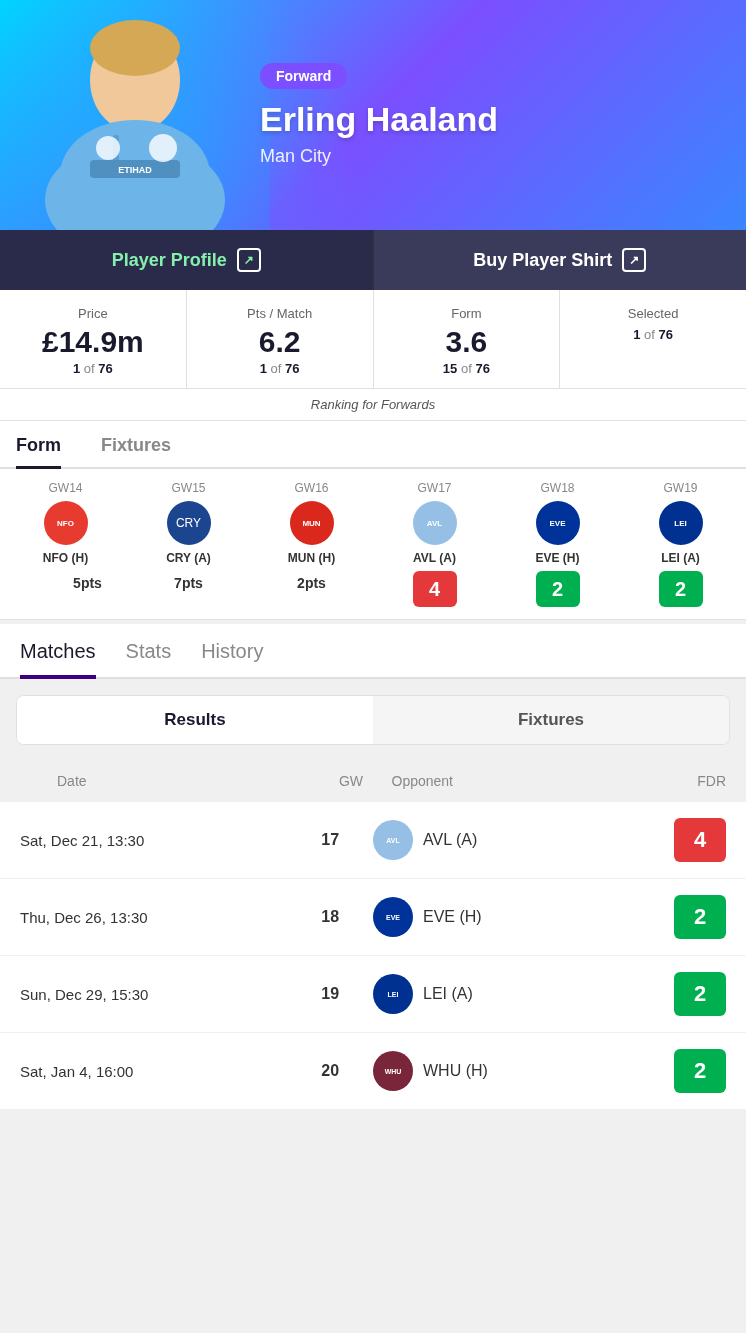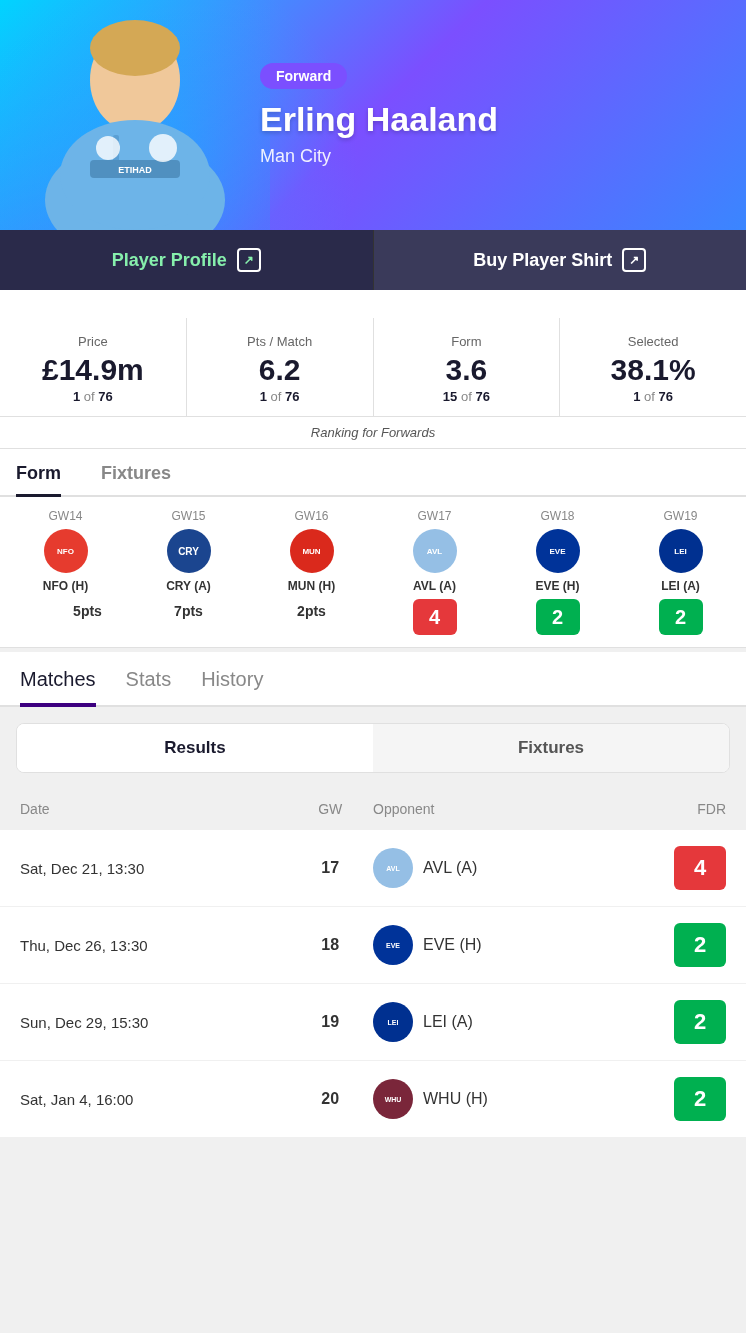--- a/index.html
+++ b/index.html
@@ -123,7 +123,6 @@
       padding: 16px 8px 12px;
       border-right: 1px solid #e0e0e0;
       position: relative;
-      margin-top: 28px;
     }
     .stat-item:last-child { border-right: none; }
     .stat-label {

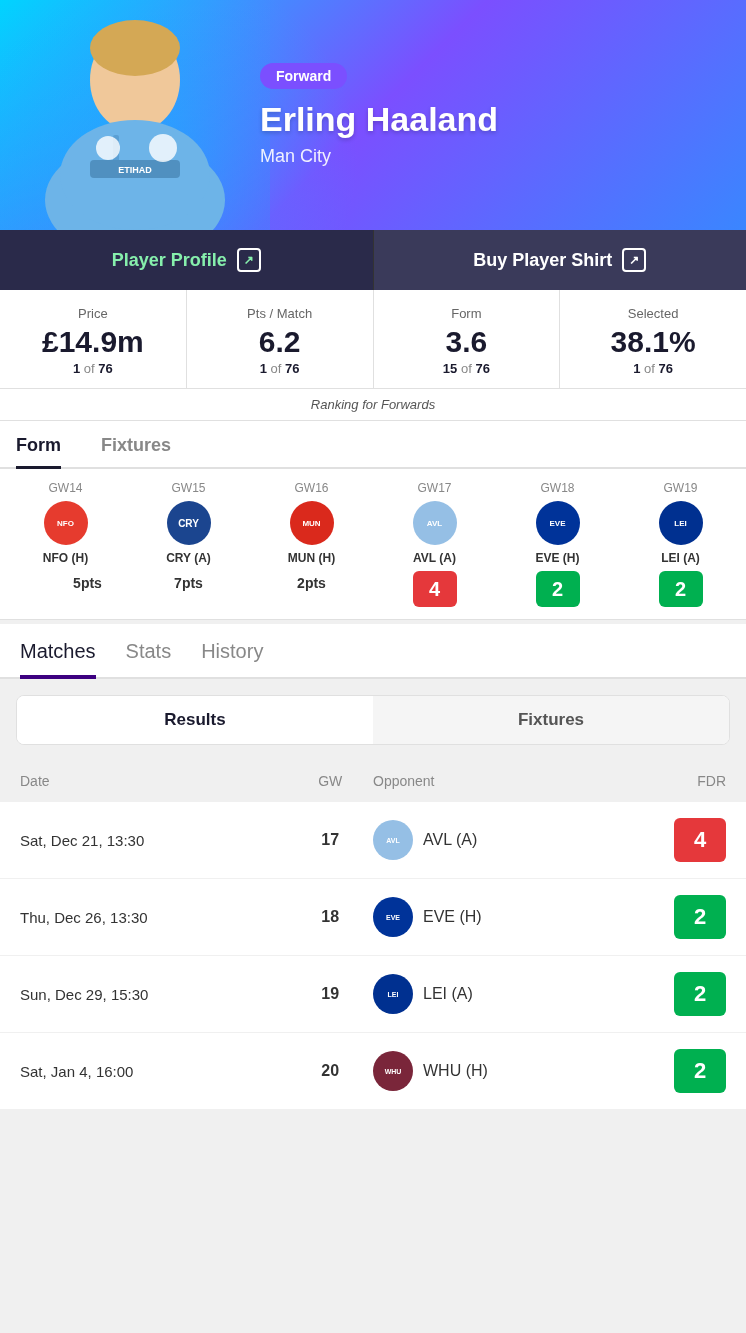--- a/index.html
+++ b/index.html
@@ -388,7 +388,6 @@
   </div>
   <div class="stat-item">
     <div class="stat-label">Selected</div>
-    <div class="stat-value">38.1%</div>
     <div class="stat-rank">
       <span>1</span> of <span>76</span>
     </div>

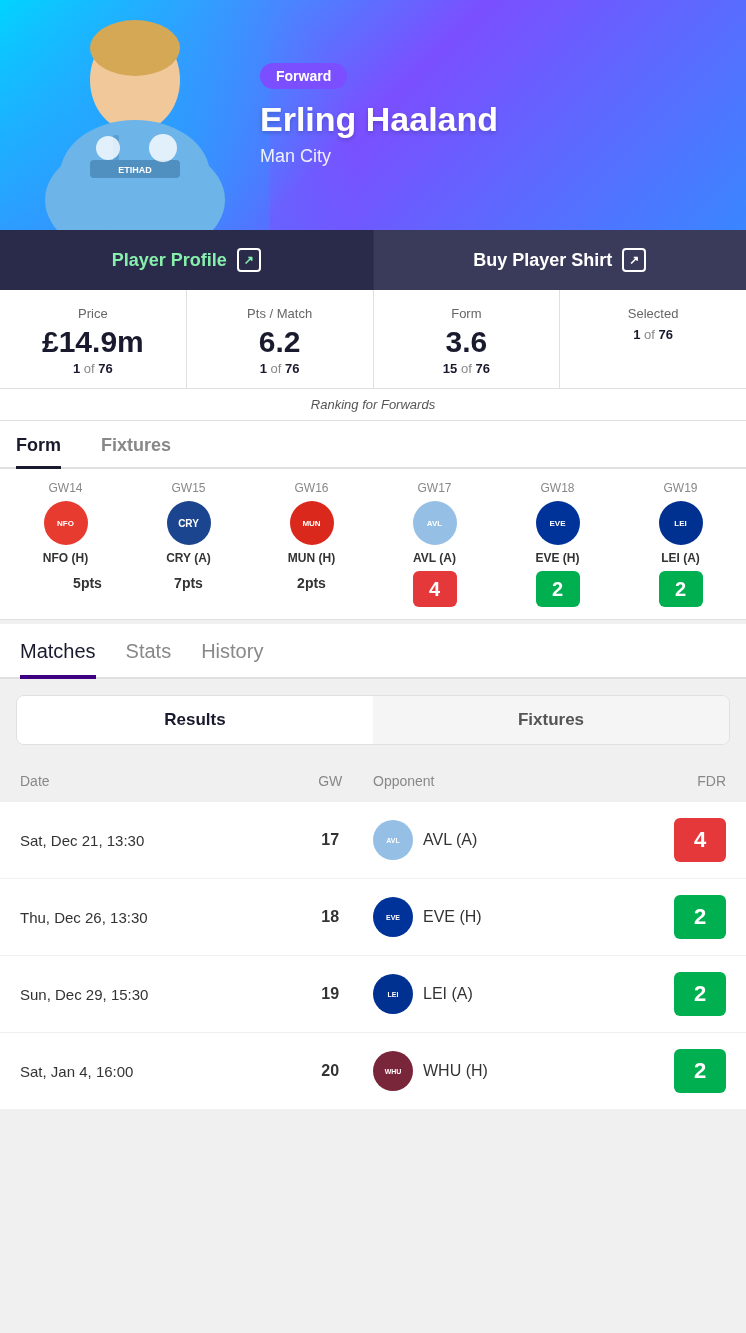--- a/index.html
+++ b/index.html
@@ -409,7 +409,7 @@
     </div>
     <div class="gw-item">
       <div class="gw-label">GW15</div>
-      <div style="width: 44px; height: 44px; border-radius: 50%; background: rgb(27, 69, 143); display: flex; align-items: center; justify-content: center; font-size: 10px; font-weight: 700; color: white; text-align: center;">CRY</div>
+      <div style="width: 44px; height: 44px; border-radius: 50%; background: rgb(27, 69, 143); display: flex; align-items: center; justify-content: center; font-size: 12px; font-weight: 400; color: white; text-align: center;">CRY</div>
       <div class="gw-match">CRY (A)</div>
       <div style="font-size: 14px; font-weight: 700; color: rgb(51, 51, 51); padding: 4px 0px;">7pts</div>
     </div>

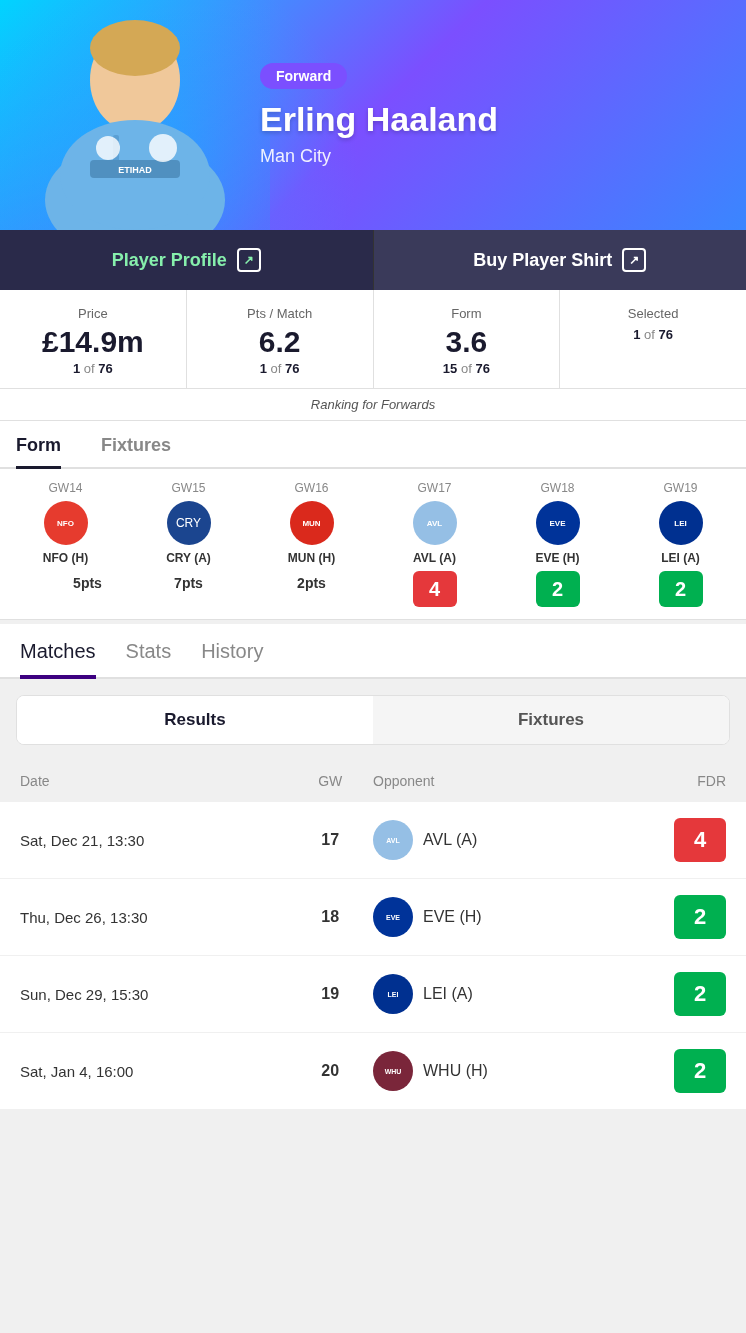--- a/index.html
+++ b/index.html
@@ -264,6 +264,7 @@
       font-size: 14px;
       font-weight: 500;
       border-bottom: 1px solid #f0f0f0;
+      margin-left: 37px;
     }
     .col-date { flex: 2.5; }
     .col-gw { flex: 0.8; text-align: center; }

